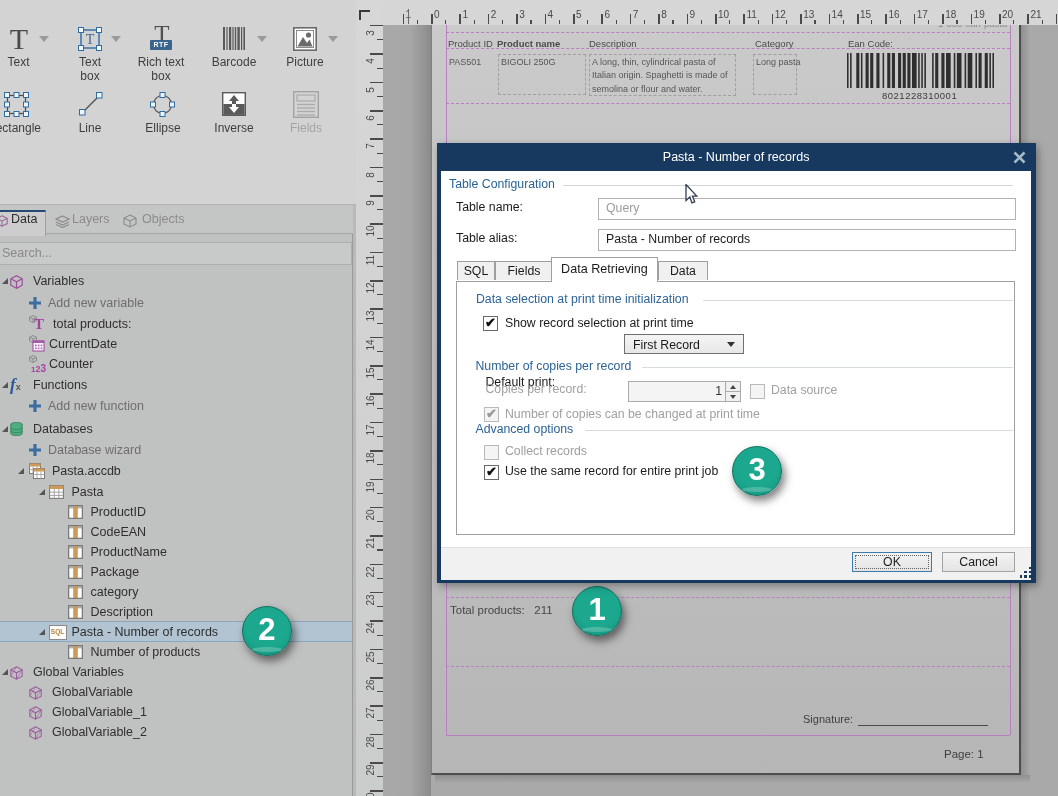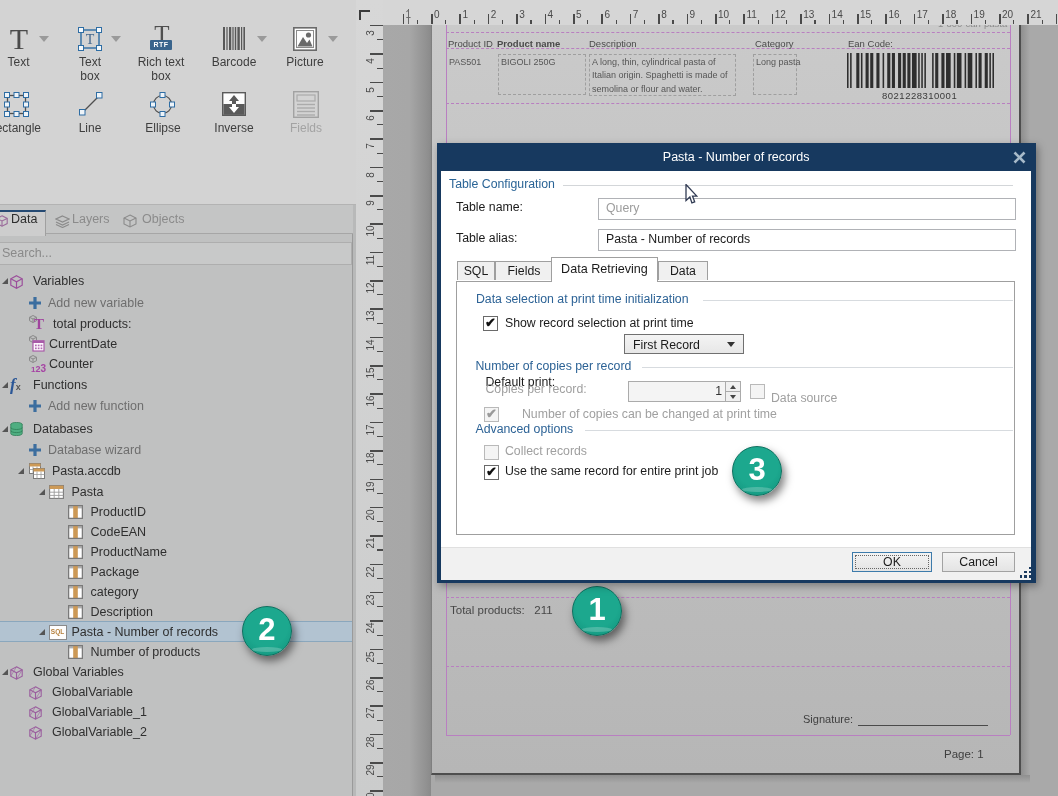--- a/index.html
+++ b/index.html
@@ -668,7 +668,7 @@
         </div>
       </div>
 <div class="cb cbd" style="left:309.5px;top:213.2px;"></div>
-<div class="dlabel dgray" style="left:330px;top:212.2px;margin-top:8px;">Data source</div>
+<div class="dlabel dgray" style="left:330px;top:212.2px;">Data source</div>
 <div class="cb cbd" style="left:43px;top:236.7px;">
         <div class="chk" style="color:#9a9a9a;">✔</div>
       </div>

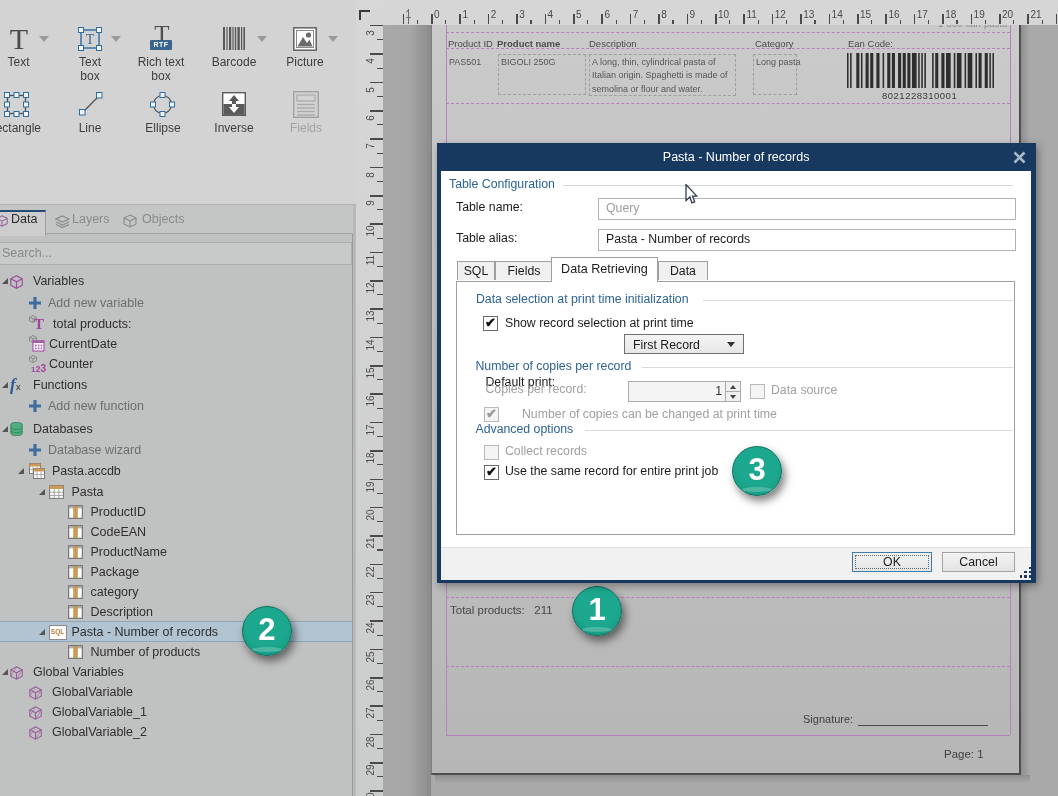--- a/index.html
+++ b/index.html
@@ -672,7 +672,7 @@
 <div class="cb cbd" style="left:43px;top:236.7px;">
         <div class="chk" style="color:#9a9a9a;">✔</div>
       </div>
-<div class="dlabel dgray" style="left:81px;top:236.2px;">Number of copies can be changed at print time</div>
+<div class="dlabel dgray" style="left:64px;top:236.2px;">Number of copies can be changed at print time</div>
 <div class="ghead" style="left:34.5px;top:251.7px;">Advanced options</div>
 <div class="gline" style="left:144px;top:259.7px;width:428px;"></div>
 <div class="cb cbd" style="left:43px;top:274.2px;"></div>

